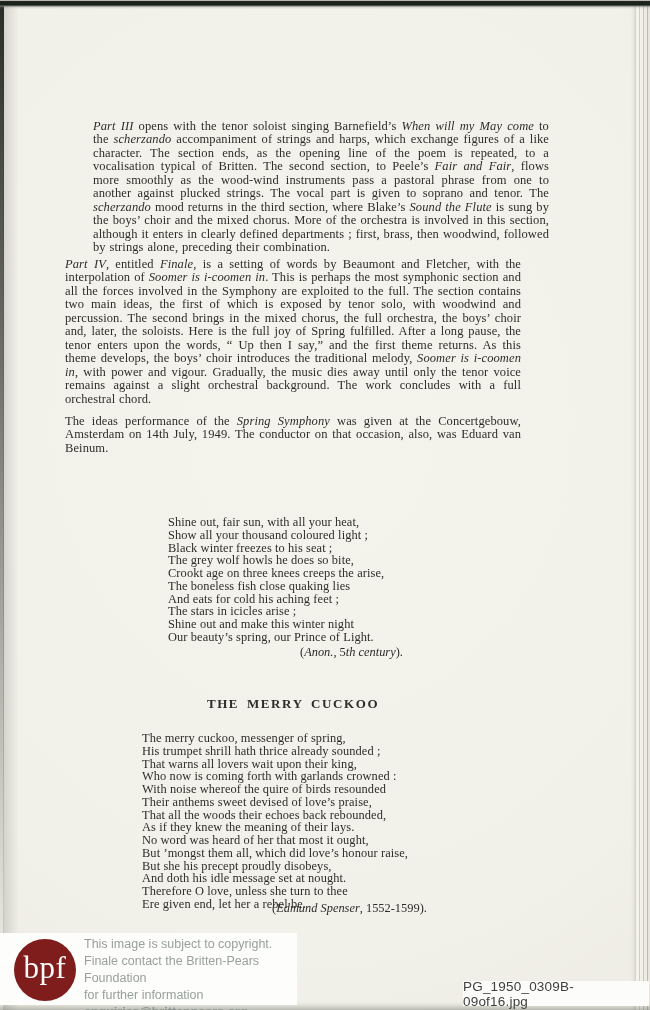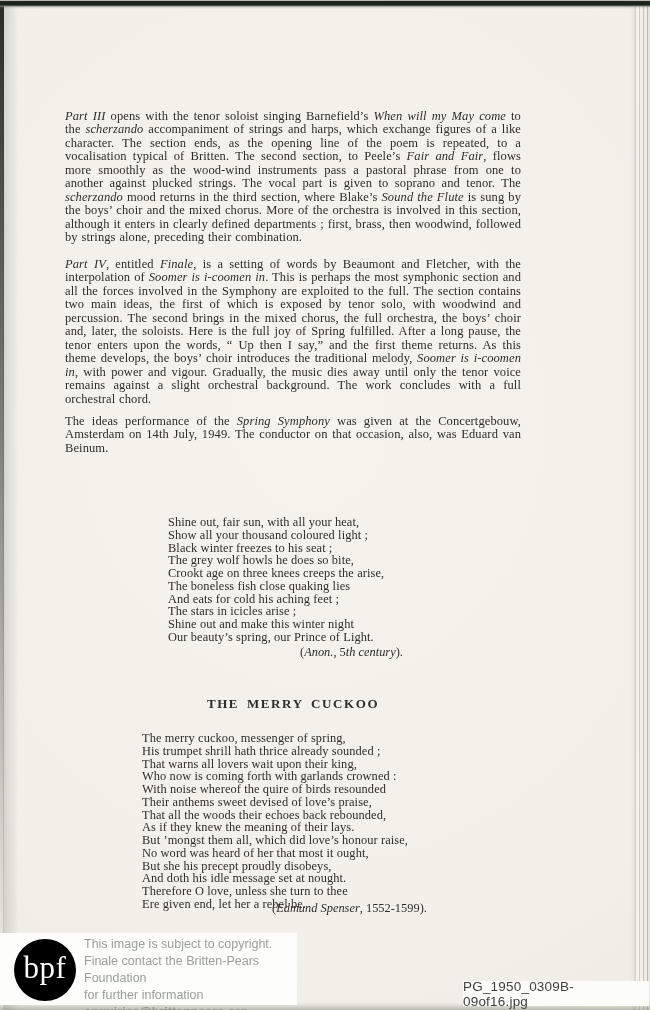--- a/index.html
+++ b/index.html
@@ -47,7 +47,7 @@
     text-align:justify; word-spacing:0.6px; letter-spacing:0.1px;
   }
   .it { font-style:italic; }
-  .p1 { top:110px; }
+  .p1 { top:120px;margin-left:28px; }
   .p2 { top:258px; }
   .p3 { top:415px; }
 

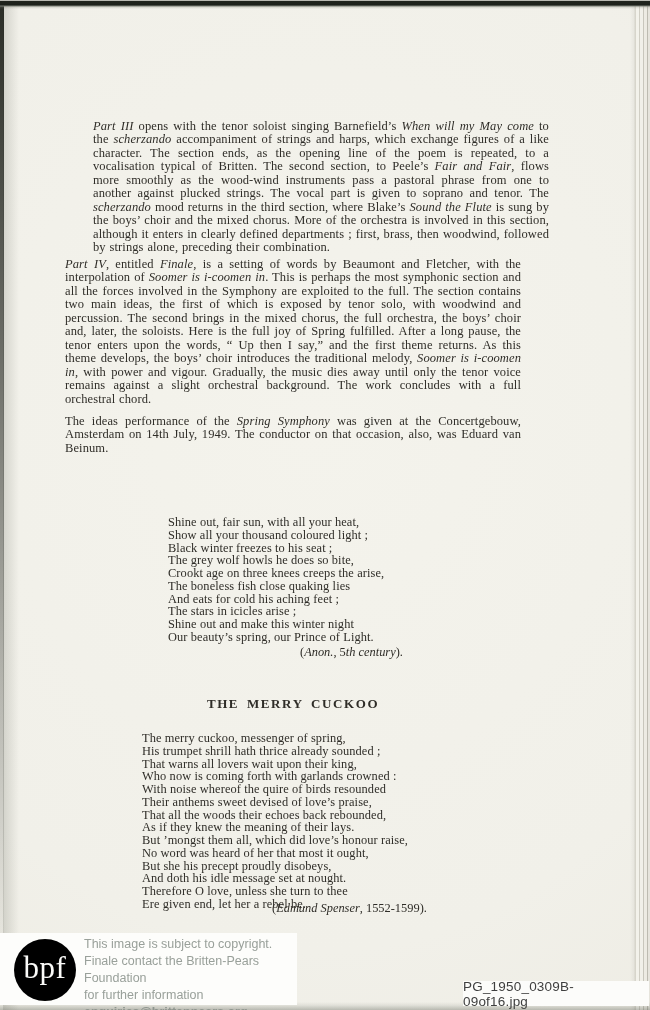--- a/index.html
+++ b/index.html
@@ -145,8 +145,8 @@
         <div class="poem-line">Their anthems sweet devised of love’s praise,</div>
         <div class="poem-line">That all the woods their echoes back rebounded,</div>
         <div class="poem-line">As if they knew the meaning of their lays.</div>
+        <div class="poem-line">No word was heard of her that most it ought,</div>
         <div class="poem-line">But ’mongst them all, which did love’s honour raise,</div>
-        <div class="poem-line">No word was heard of her that most it ought,</div>
         <div class="poem-line">But she his precept proudly disobeys,</div>
         <div class="poem-line">And doth his idle message set at nought.</div>
         <div class="poem-line">Therefore O love, unless she turn to thee</div>

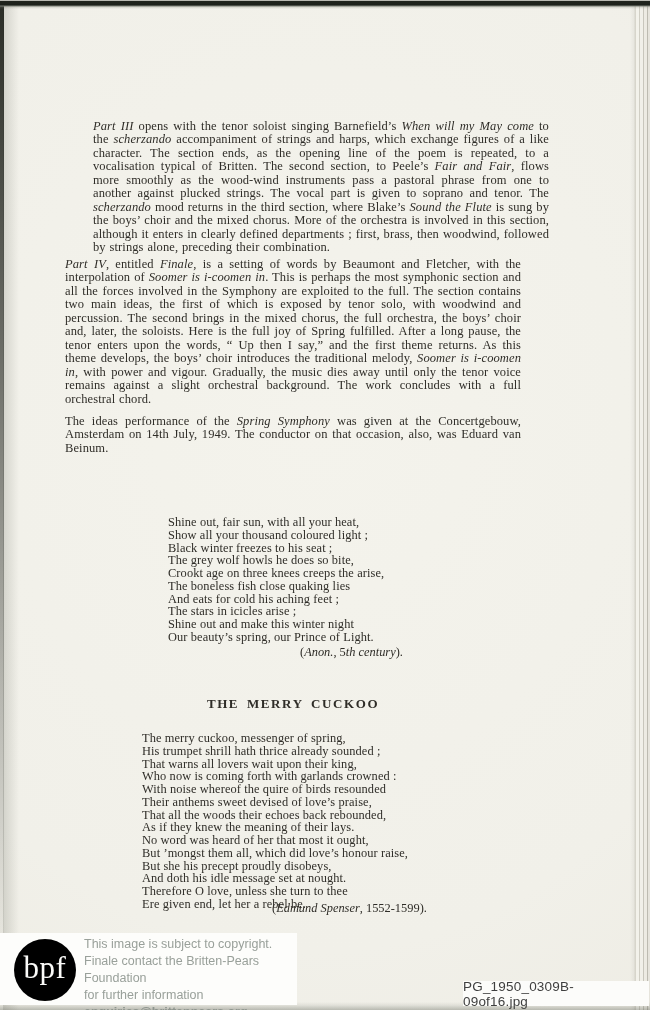--- a/index.html
+++ b/index.html
@@ -73,7 +73,7 @@
   }
   .wm-logo {
     position:absolute; left:14px; top:6px; width:62px; height:62px; border-radius:50%;
-    background:#000000; display:flex; align-items:center; justify-content:center;
+    background:#7f1d1d; display:flex; align-items:center; justify-content:center;
   }
   .wm-logo-text {
     color:#fbfbf9; font-family:"Liberation Serif","DejaVu Serif",serif;

